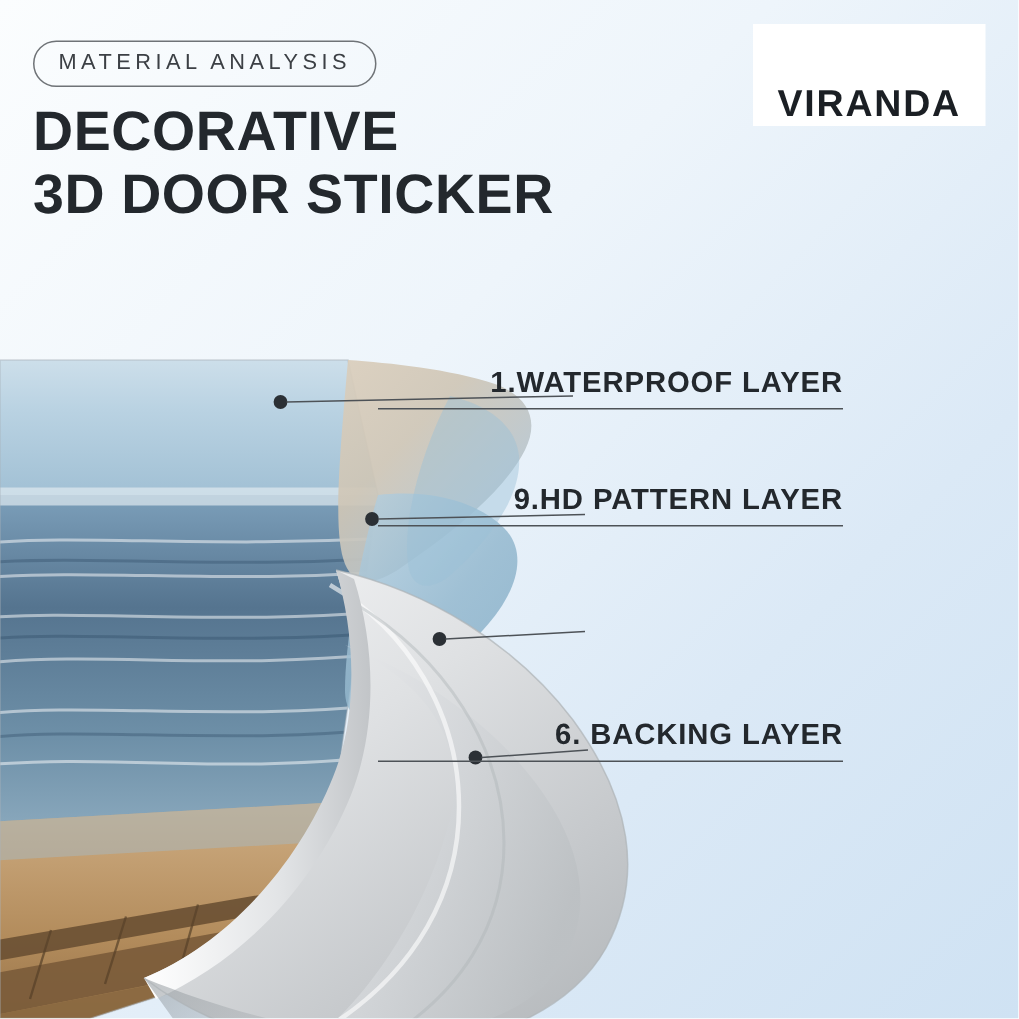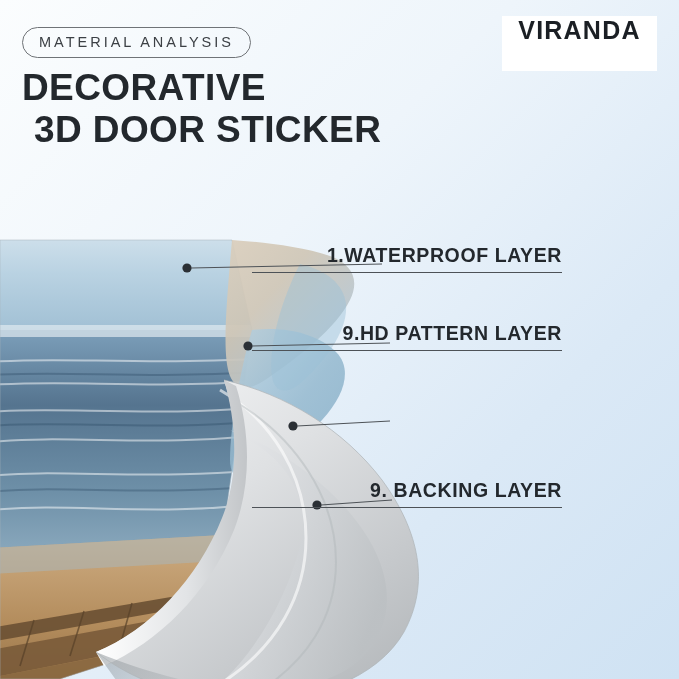--- a/index.html
+++ b/index.html
@@ -53,10 +53,10 @@
     right: 22px;
     top: 16px;
     width: 155px;
-    height: 55px;
+    height: 68px;
     background: #ffffff;
     display: flex;
-    align-items: flex-start;
+    align-items: flex-end;
     justify-content: center;
   }
   .brand-text {

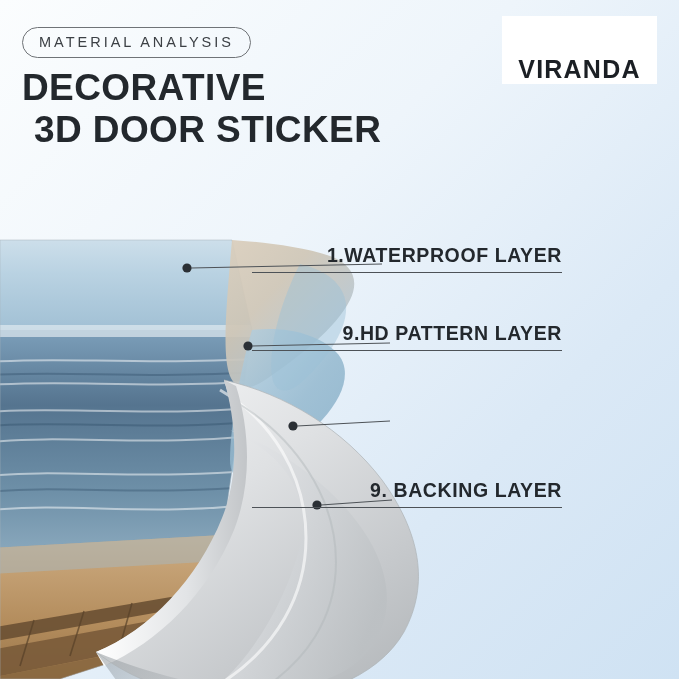--- a/index.html
+++ b/index.html
@@ -46,7 +46,7 @@
     color: #23282d;
     letter-spacing: 0.4px;
   }
-  .title .l2 { display: block; margin-left: 12px; }
+  .title .l2 { display: block; }
 
   .brand-box {
     position: absolute;

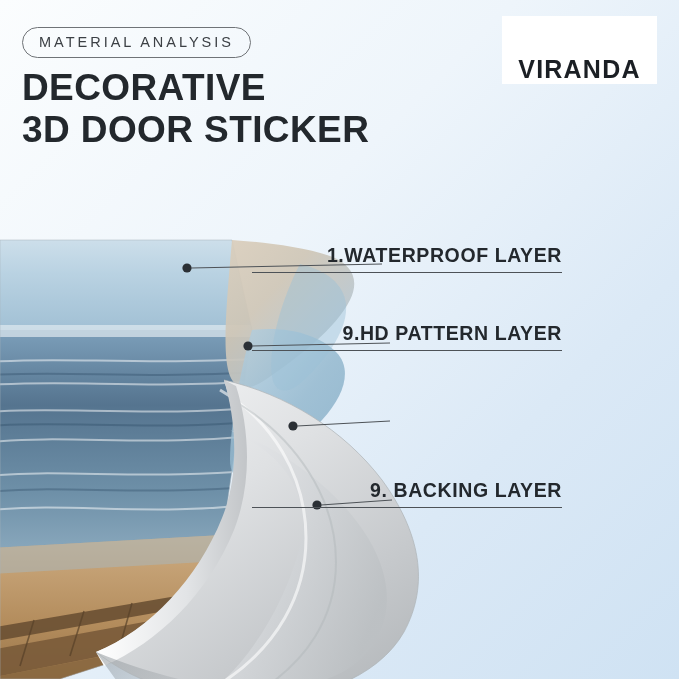--- a/index.html
+++ b/index.html
@@ -281,7 +281,7 @@
       <span class="cline"></span>
     </div>
     <div class="callout c4">
-      <span class="ctext">9. BACKING LAYER</span>
+      <span class="ctext">6. BACKING LAYER</span>
       <span class="cline"></span>
     </div>
   </div>

